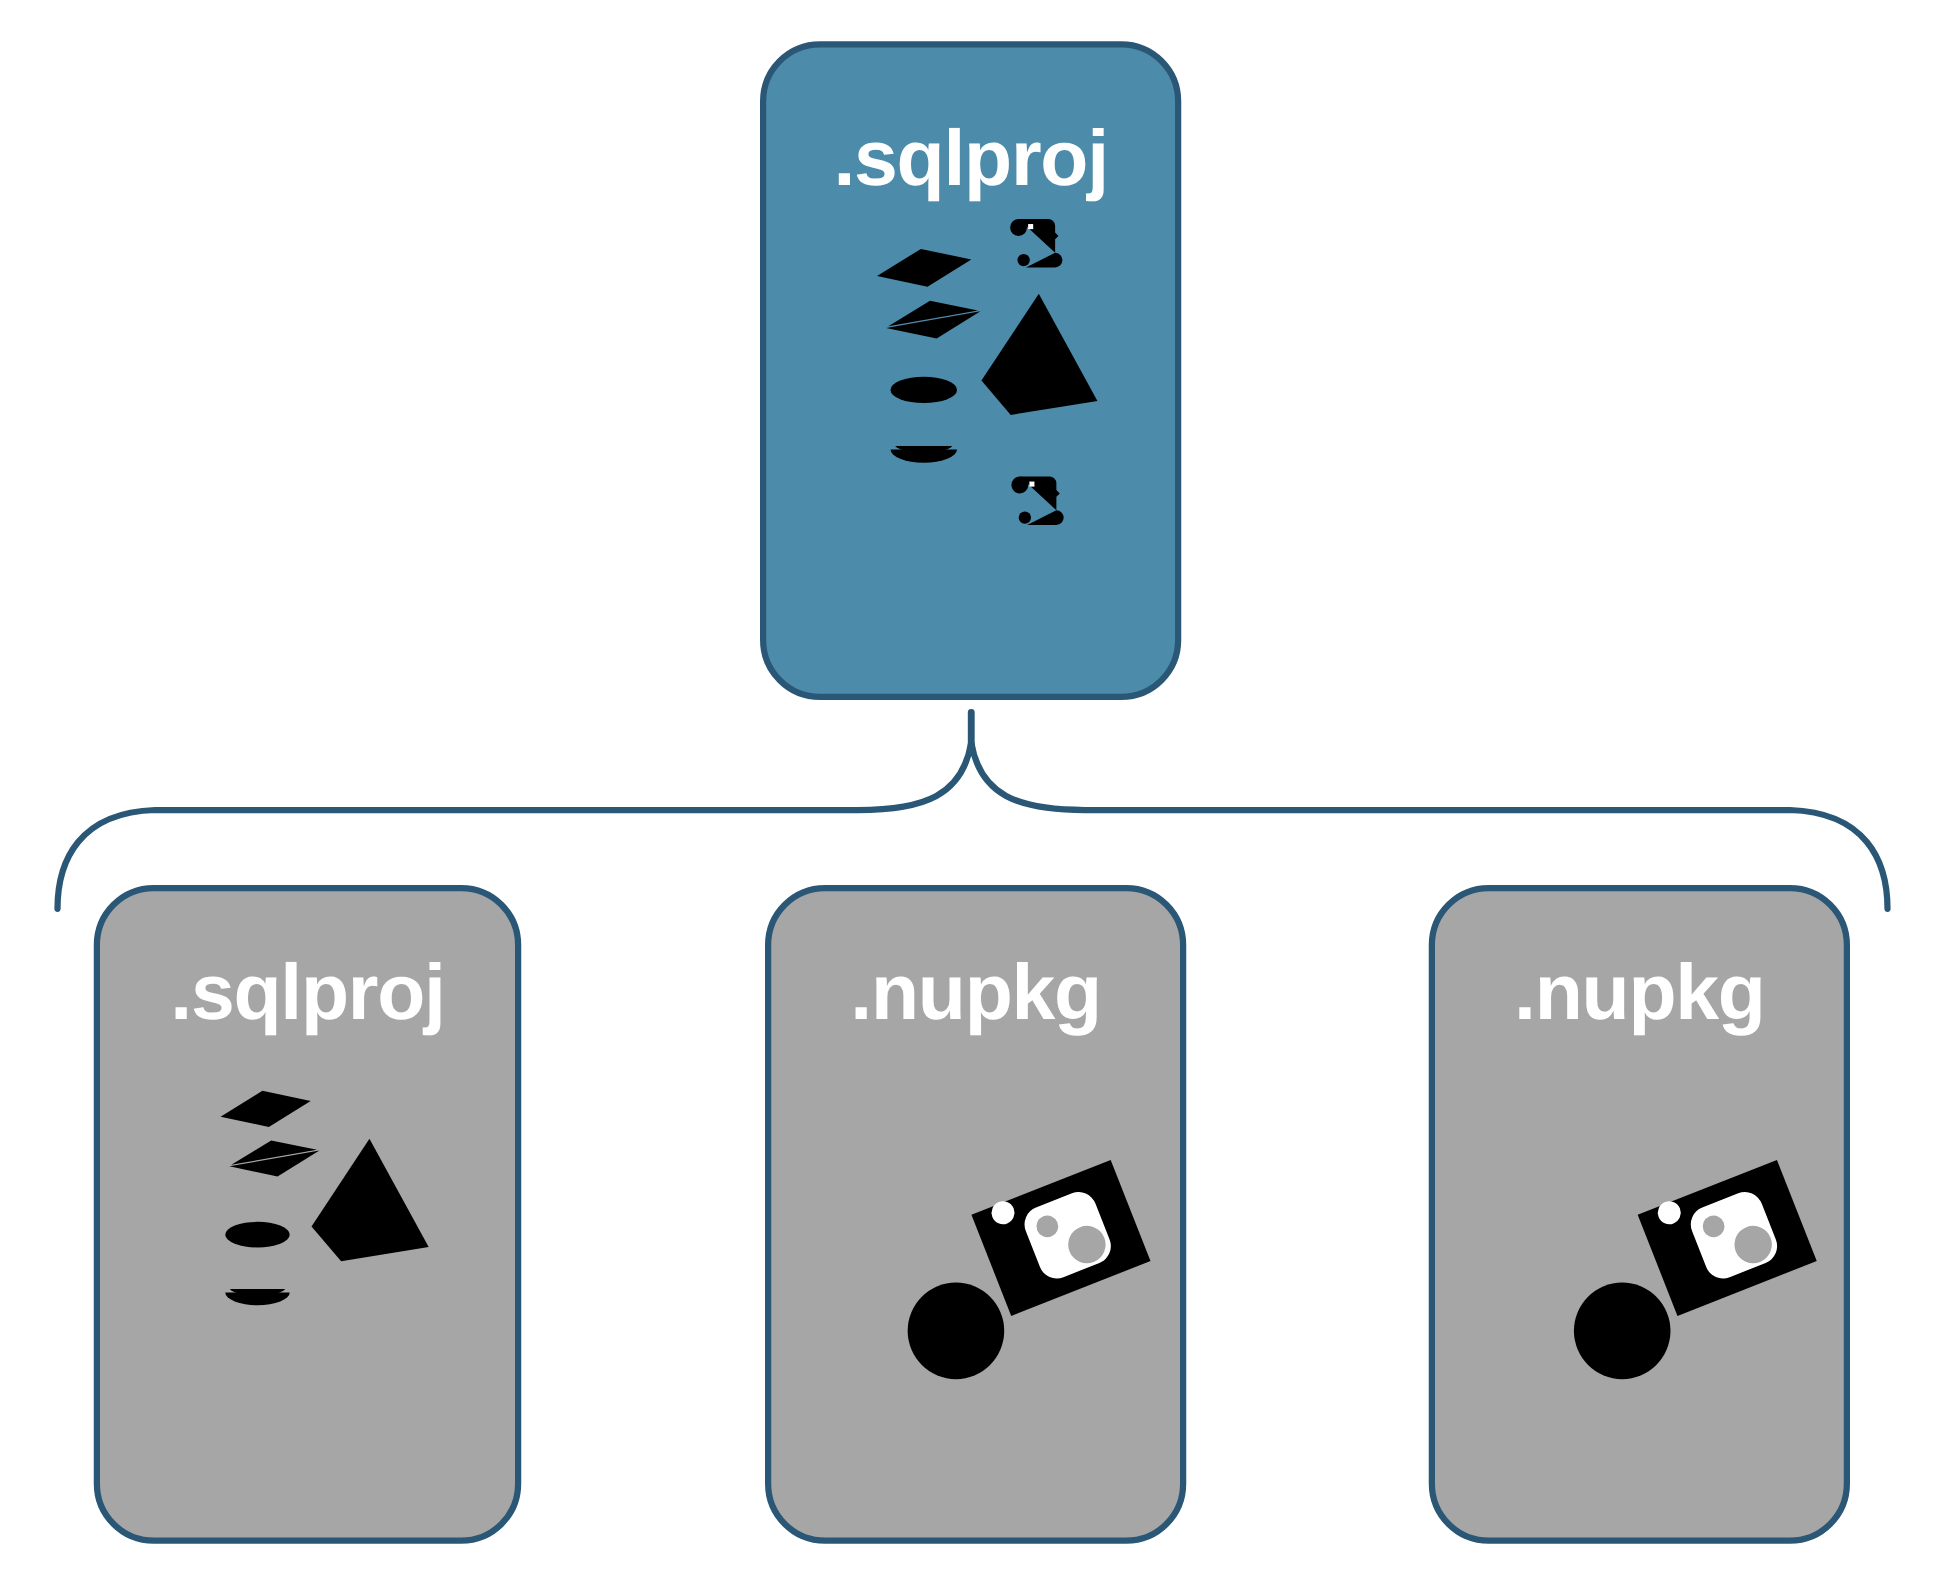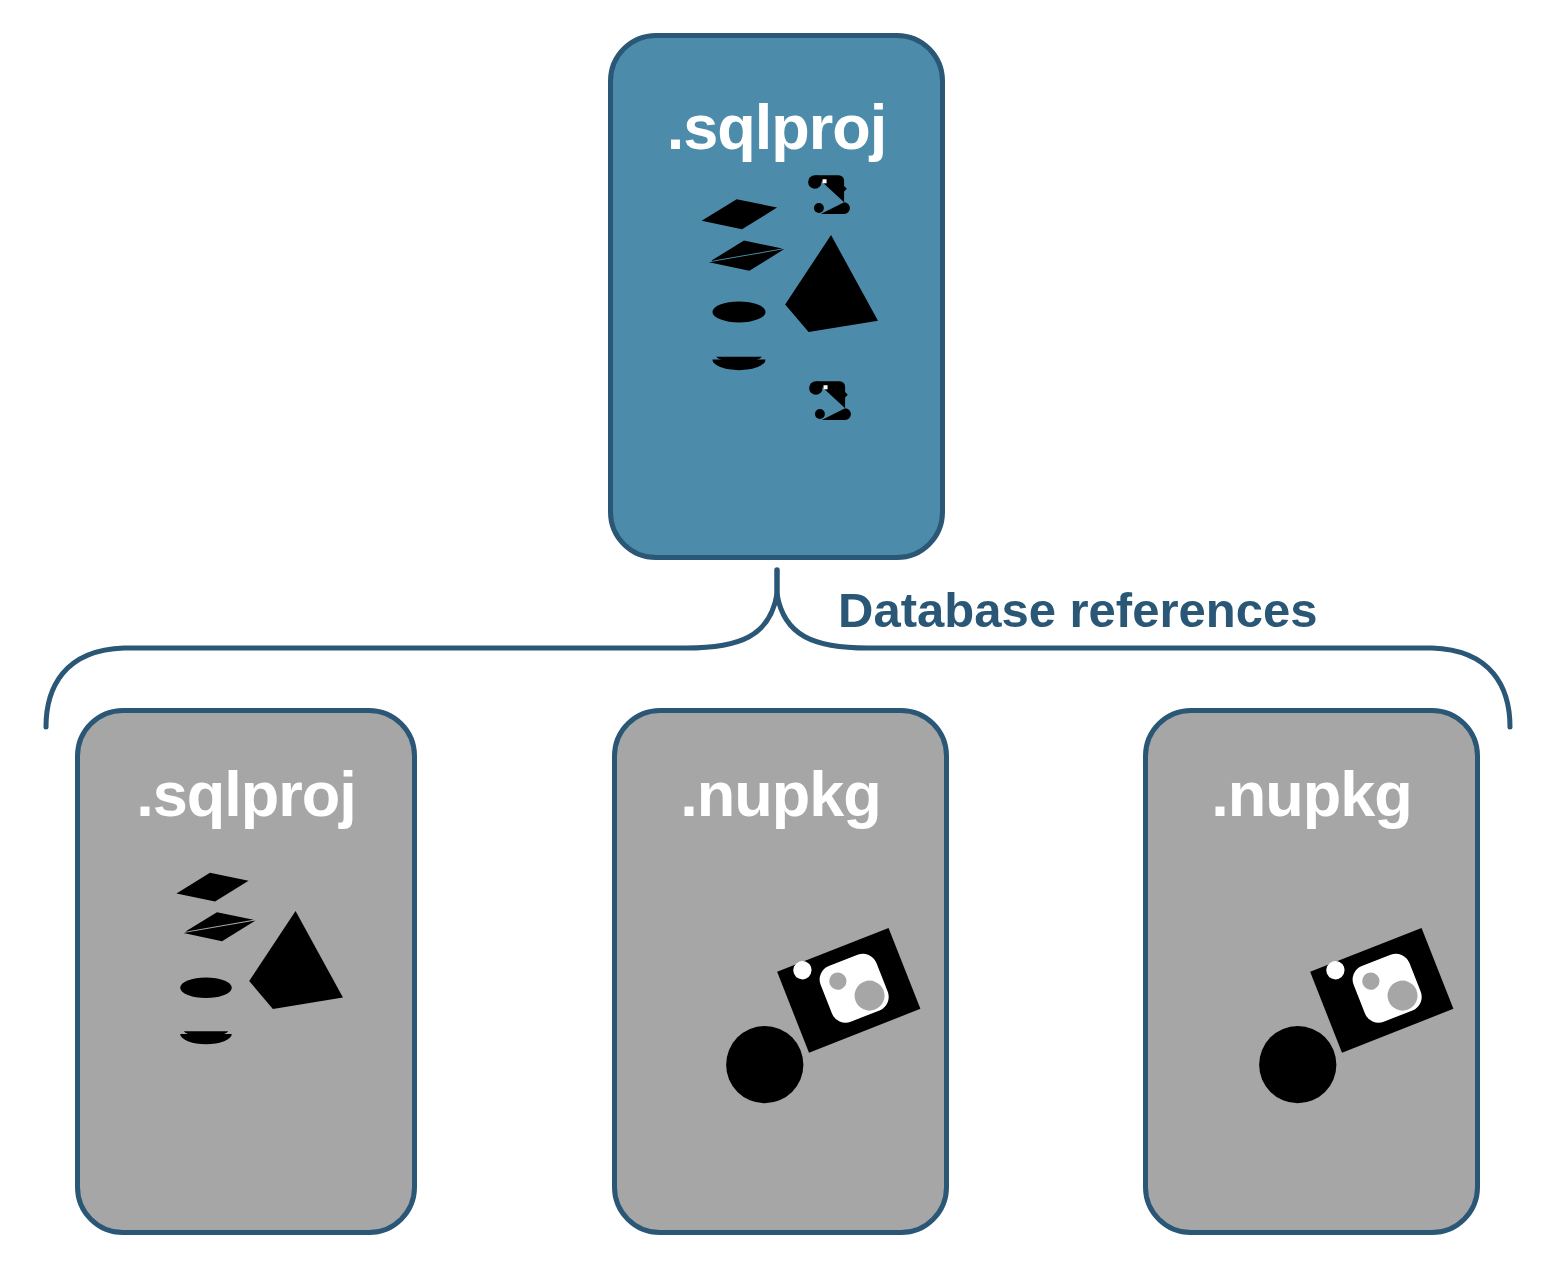--- a/index.html
+++ b/index.html
@@ -90,7 +90,6 @@
     <path d="M46 727 C46 688 64 650 124 648 L686 648 C740 648 770 636 777 594 C784 636 814 648 868 648 L1432 648 C1492 650 1510 688 1510 727" fill="none" stroke="#2B5777" stroke-width="5" stroke-linecap="round"></path>
   </svg>
 
-  <div class="connector-label">Database references</div>
 
   <div class="card accent" style="left:608px;top:33px;width:337px;height:527px;">
     <div class="card-title">.sqlproj</div>

